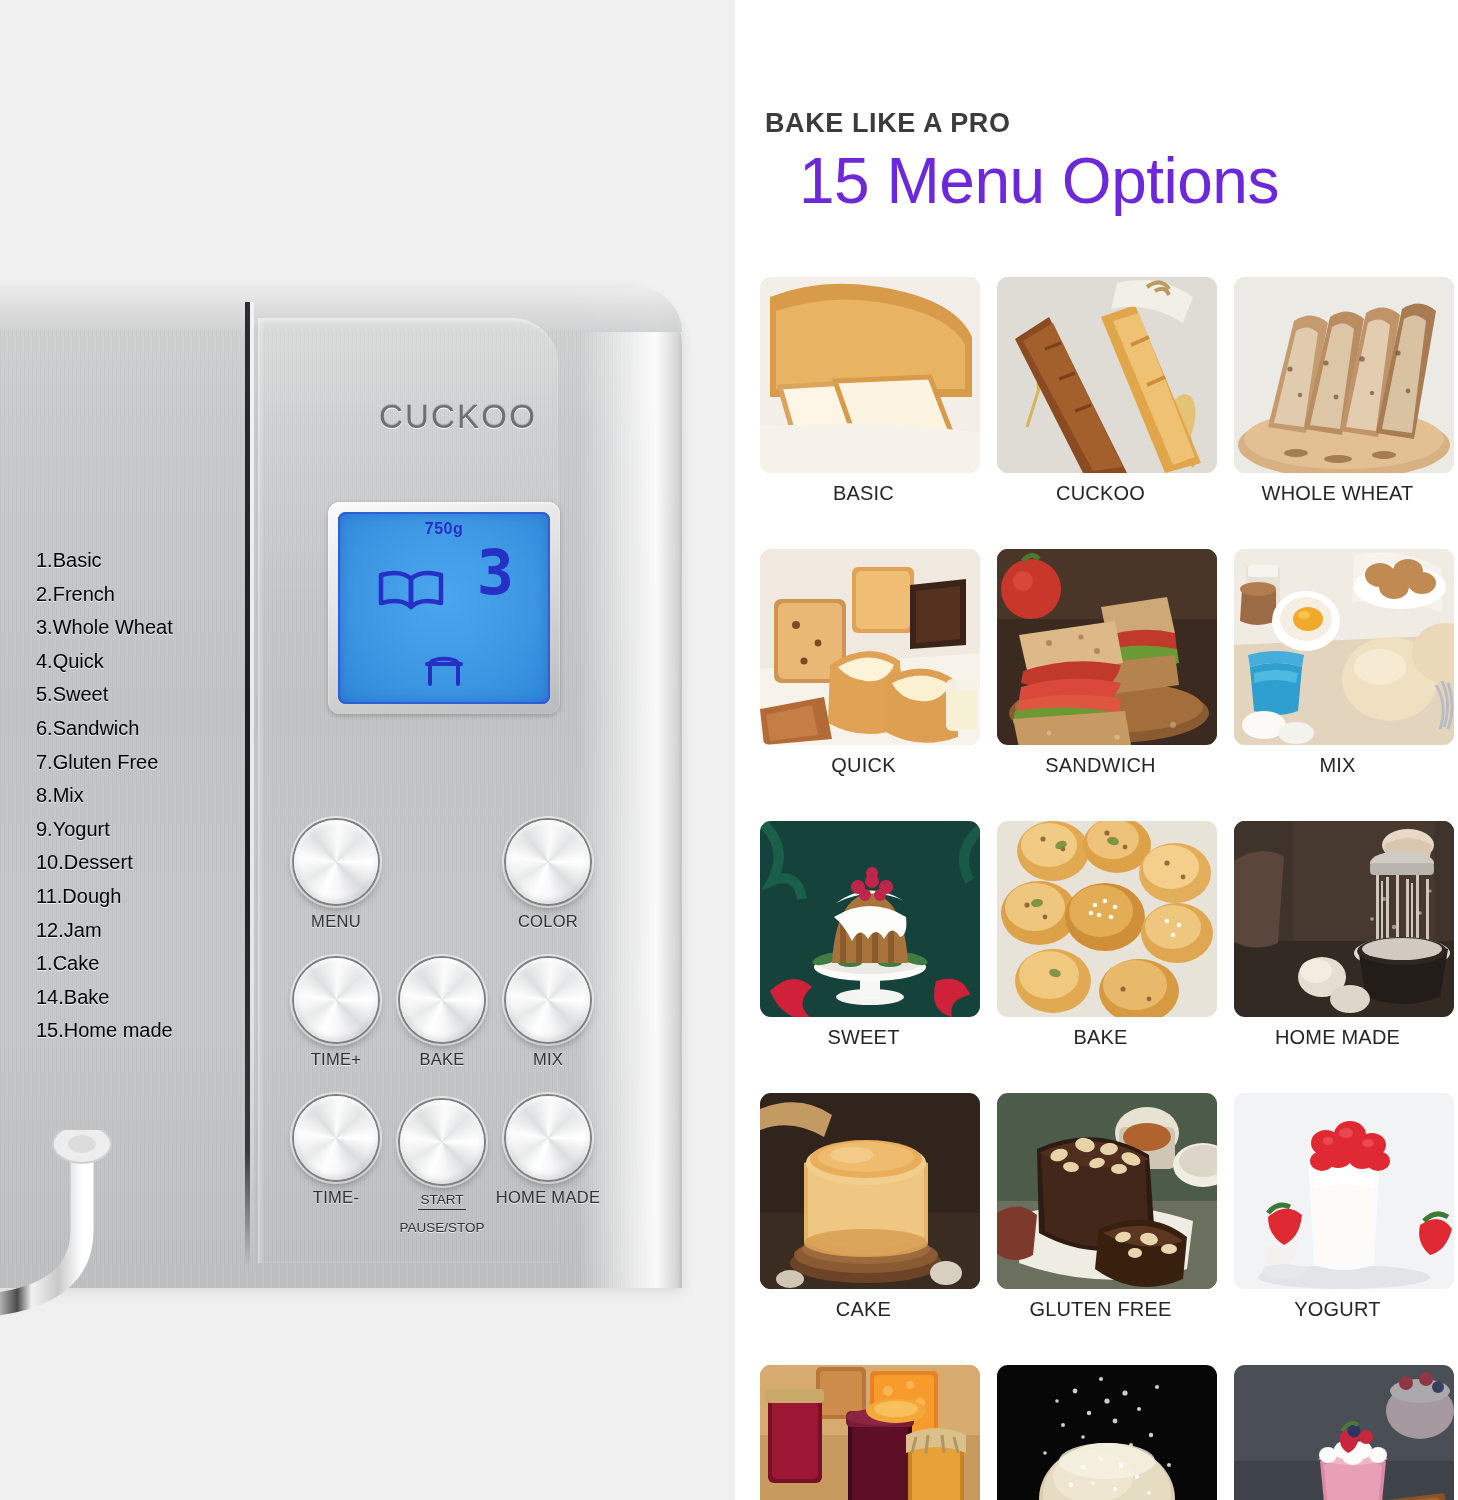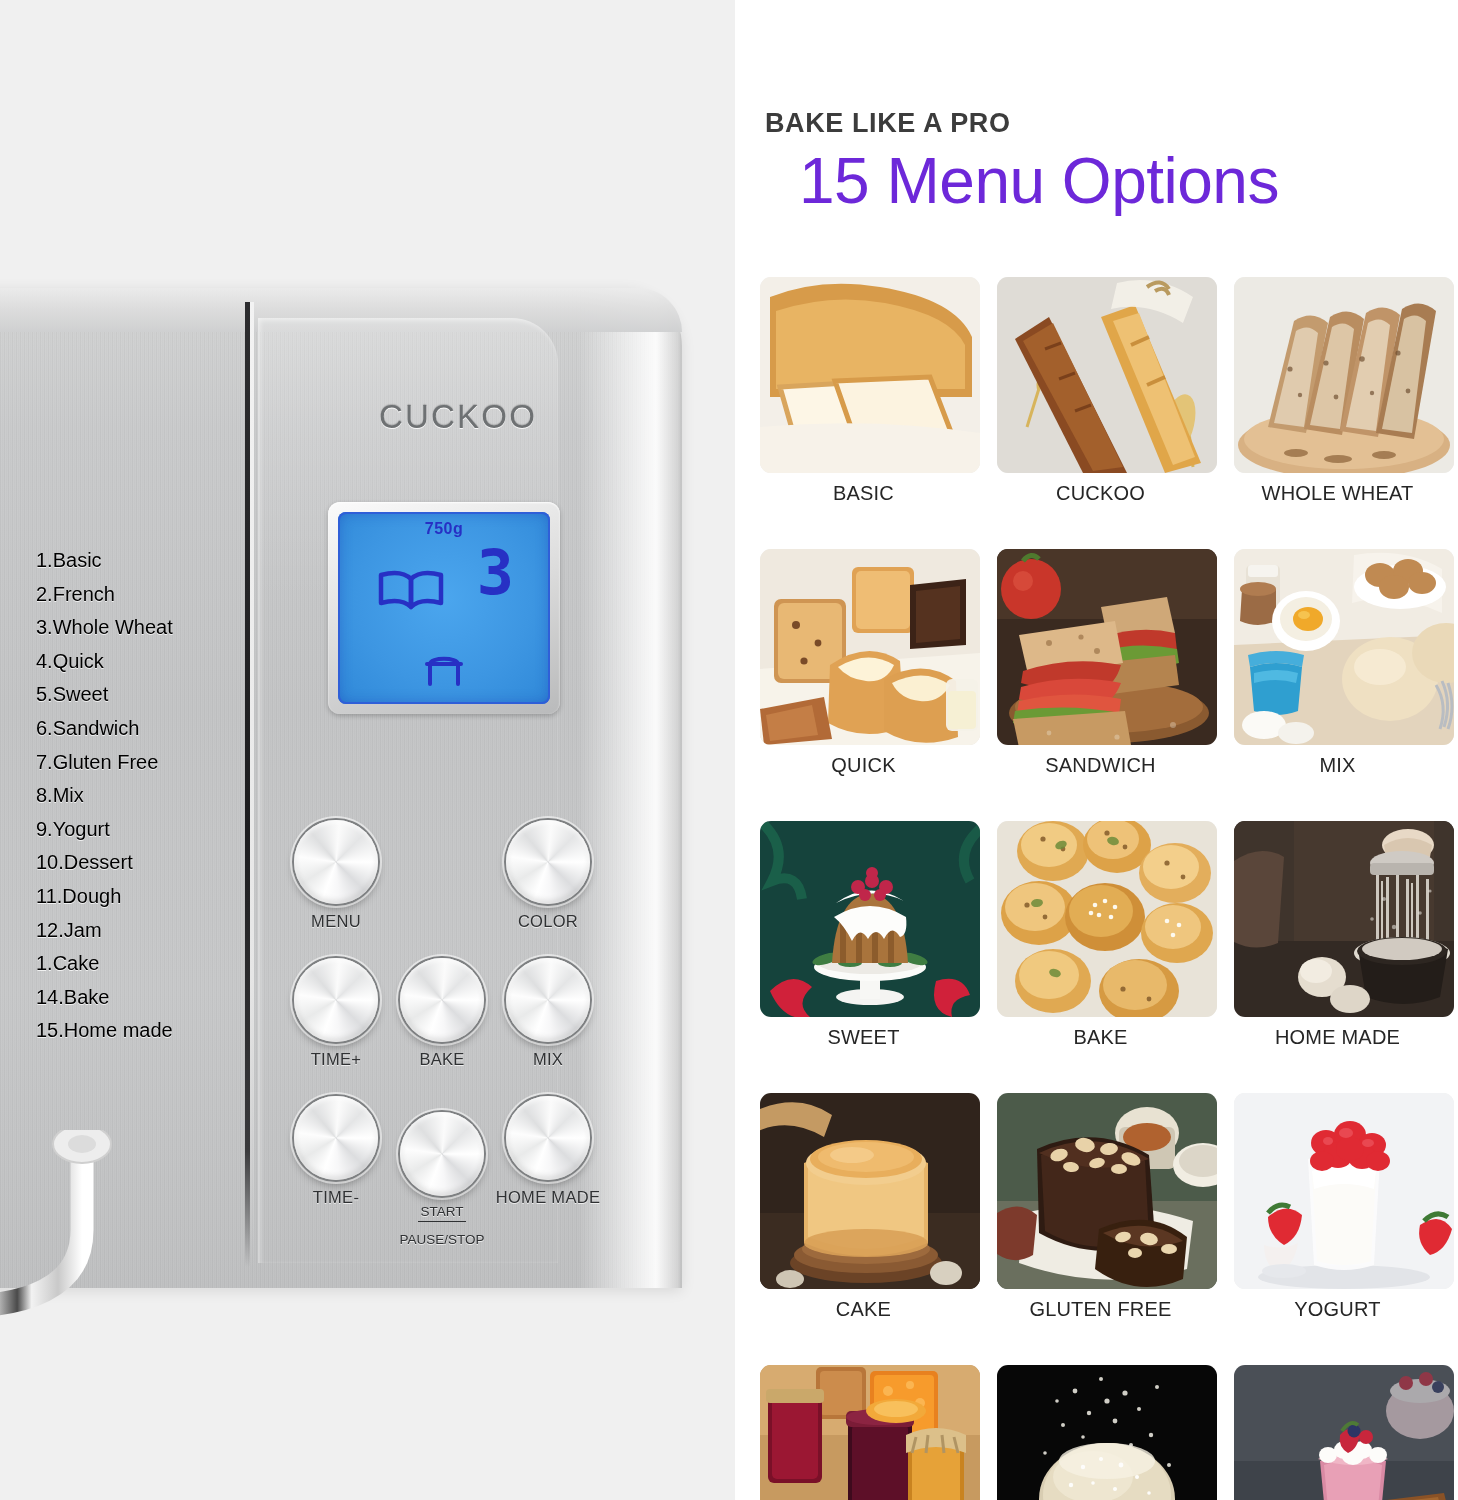--- a/index.html
+++ b/index.html
@@ -259,7 +259,7 @@
         <div class="btn-knob"></div>
         <div class="btn-label">TIME-</div>
       </div>
-      <div class="btn-cell" style="left:106px; top:292px;">
+      <div class="btn-cell" style="left:106px; top:280px;">
         <div class="btn-knob"></div>
         <div class="btn-label two-line">
           <span class="top-word">START</span>

